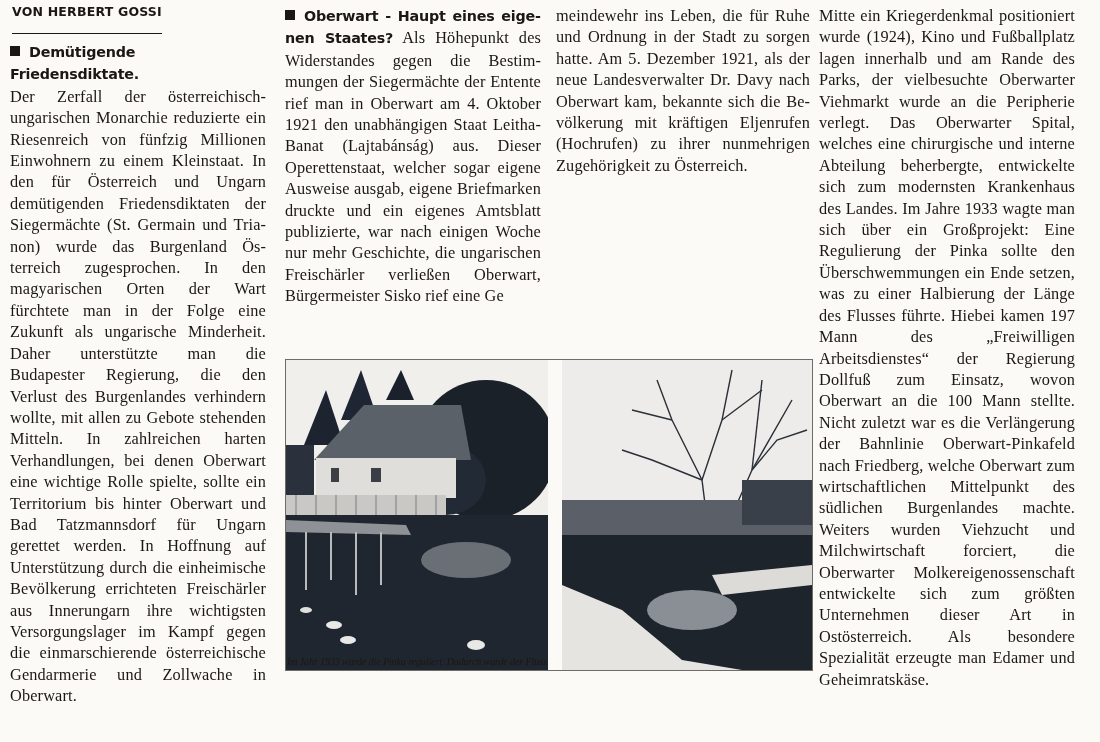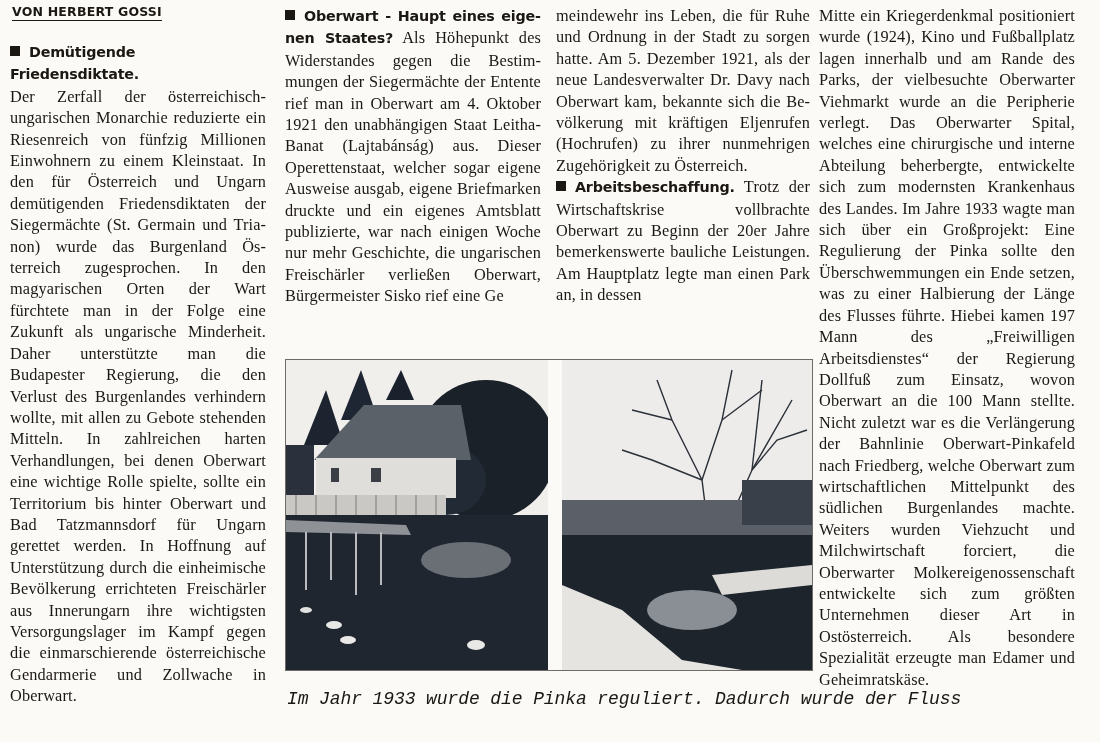--- a/index.html
+++ b/index.html
@@ -29,7 +29,7 @@
     font-family: "DejaVu Sans", "Liberation Sans", sans-serif;
     font-weight: bold; font-size: 12.5px; letter-spacing: 0.2px;
     border-bottom: 1.5px solid #1b1712;
-    padding-bottom: 1px; line-height: 14px;
+    padding-bottom: 14px; line-height: 14px;
   }
   .sect-head {
     font-family: "DejaVu Sans", "Liberation Sans", sans-serif;

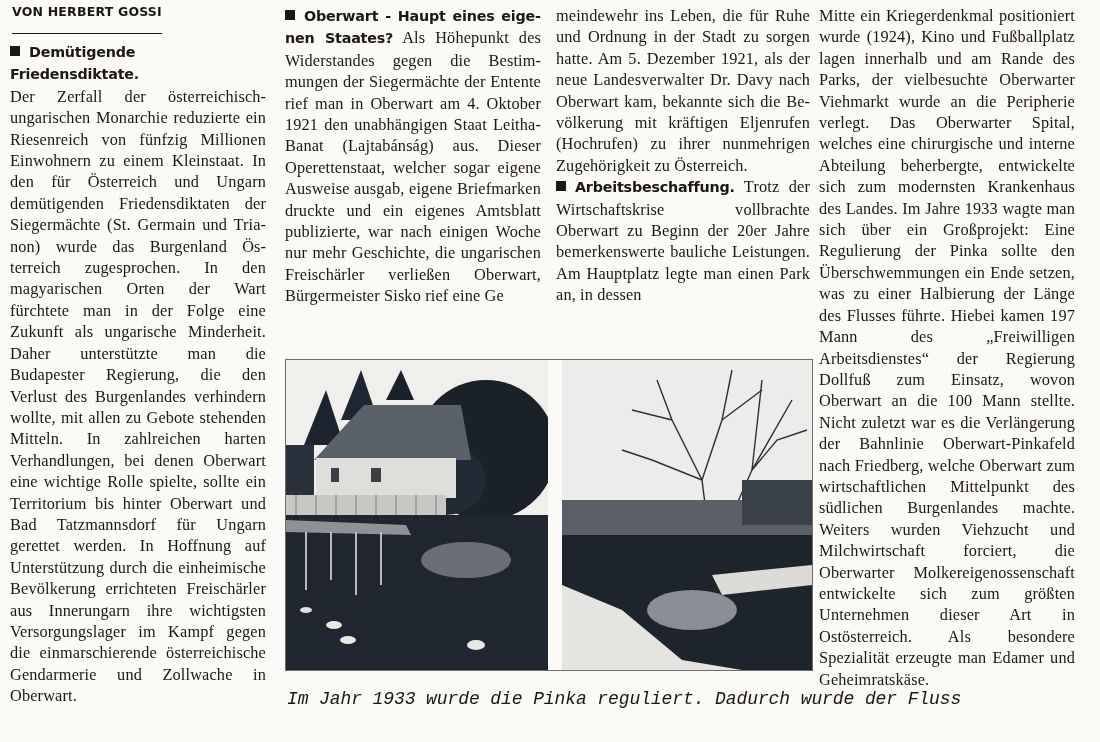--- a/index.html
+++ b/index.html
@@ -83,7 +83,6 @@
 
 <div class="col col3">
   <p>meindewehr ins Leben, die für Ruhe und Ordnung in der Stadt zu sorgen hatte. Am 5. Dezem­ber 1921, als der neue Landes­verwalter Dr. Davy nach Ober­wart kam, bekannte sich die Be­völkerung mit kräftigen Eljenru­fen (Hochrufen) zu ihrer nun­mehrigen Zugehörigkeit zu Ös­terreich.</p>
-  <p><span class="bullet"></span><span class="sect-head">Arbeitsbeschaffung.</span> <span>Trotz der Wirtschaftskrise vollbrachte Oberwart zu Beginn der 20er Jahre bemerkenswerte bauliche Leistungen. Am Hauptplatz legte man einen Park an, in dessen</span></p>
 </div>
 
 <div class="col col4">

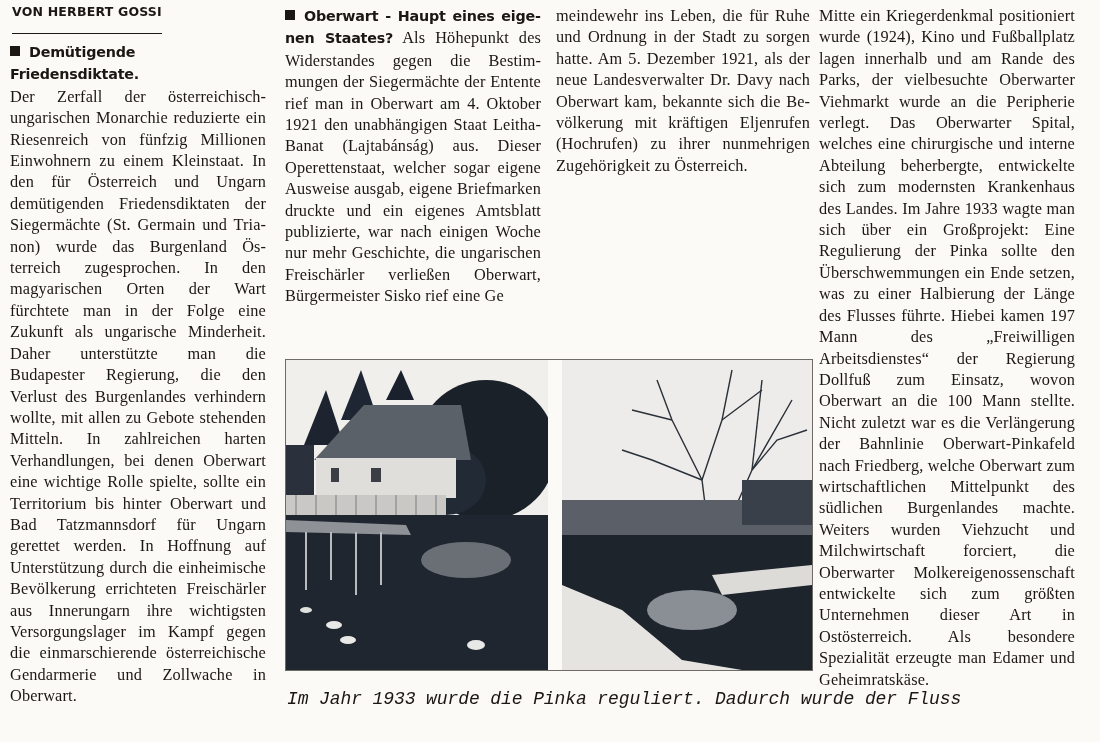--- a/index.html
+++ b/index.html
@@ -57,9 +57,9 @@
   .photo svg { display: block; width: 100%; height: 100%; }
 
   .caption {
-    position: absolute; left: 287px; top: 690px; width: 540px;
-    font-family: Liberation Mono, monospace;
-    font-style: italic; font-size: 18px; line-height: 19.5px;
+    position: absolute; left: 287px; top: 652px; width: 540px;
+    font-family: Liberation Serif, serif;
+    font-style: italic; font-size: 10px; line-height: 19.5px;
     letter-spacing: -0.1px;
   }
   .caption span { display: block; white-space: nowrap; }

